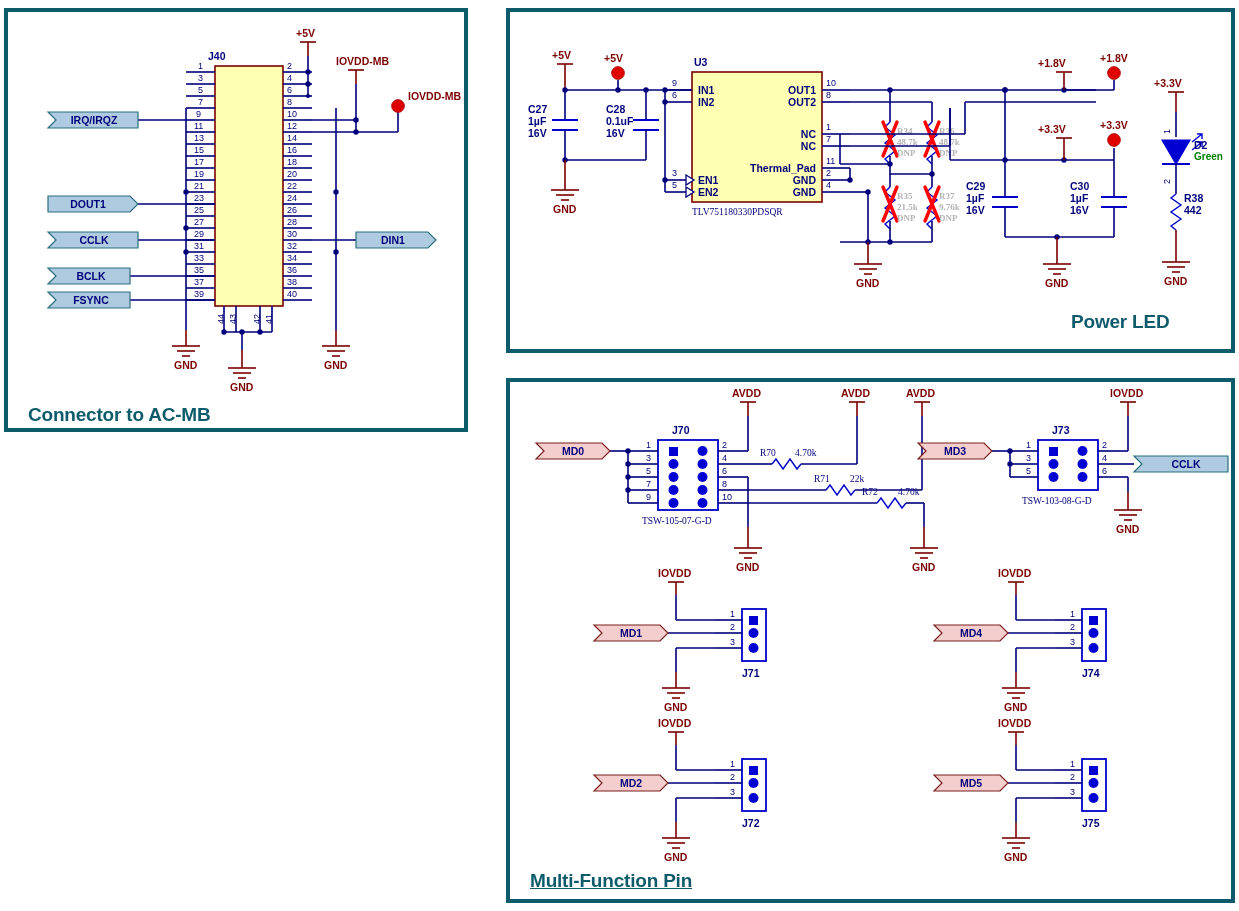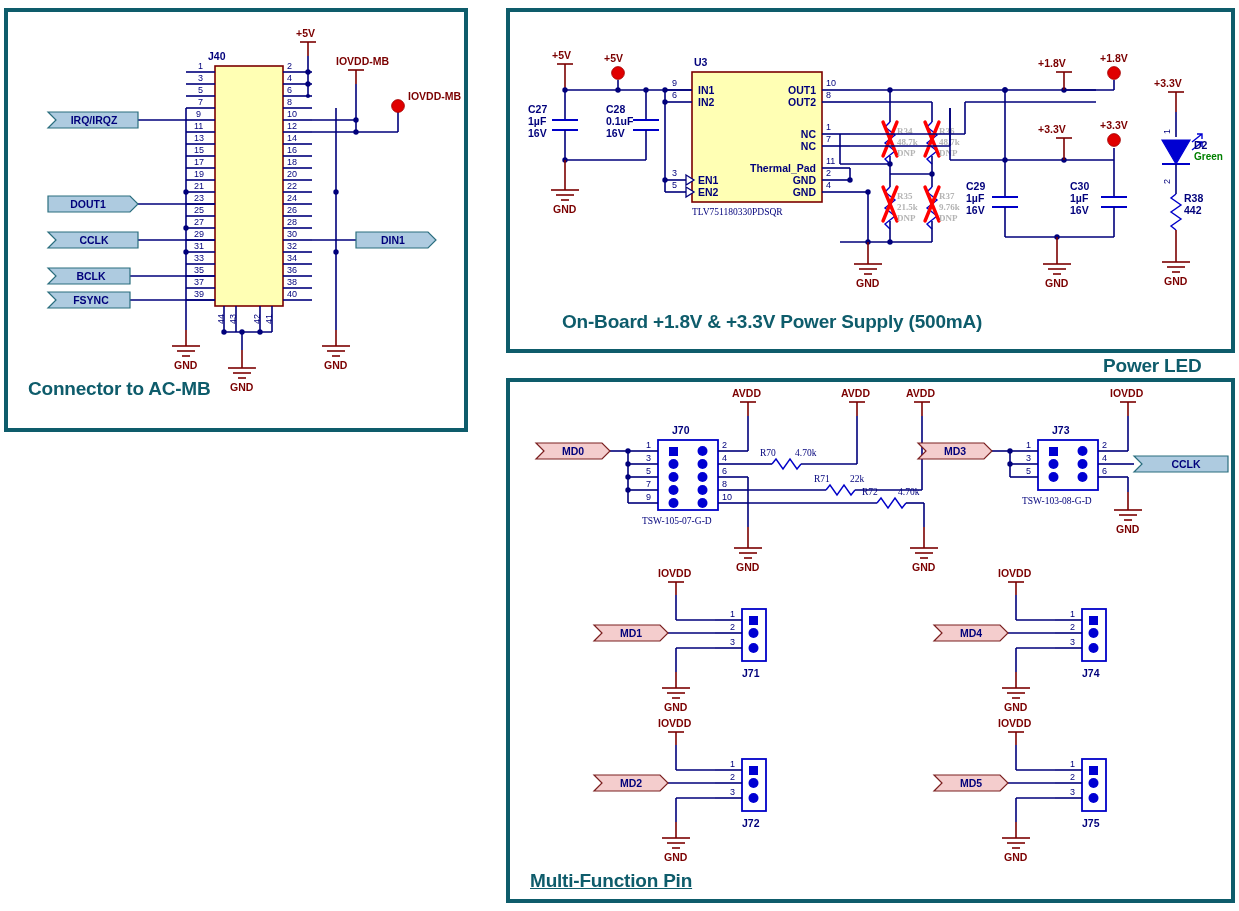--- a/index.html
+++ b/index.html
@@ -522,7 +522,6 @@
     </g>
   </svg>
 
-  <div class="panel-title" style="left:52px;top:299px;">On-Board +1.8V &amp; +3.3V Power Supply (500mA)</div>
   <div class="panel-title" style="left:593px;top:299px;margin-top:44px;">Power LED</div>
 </div>
 

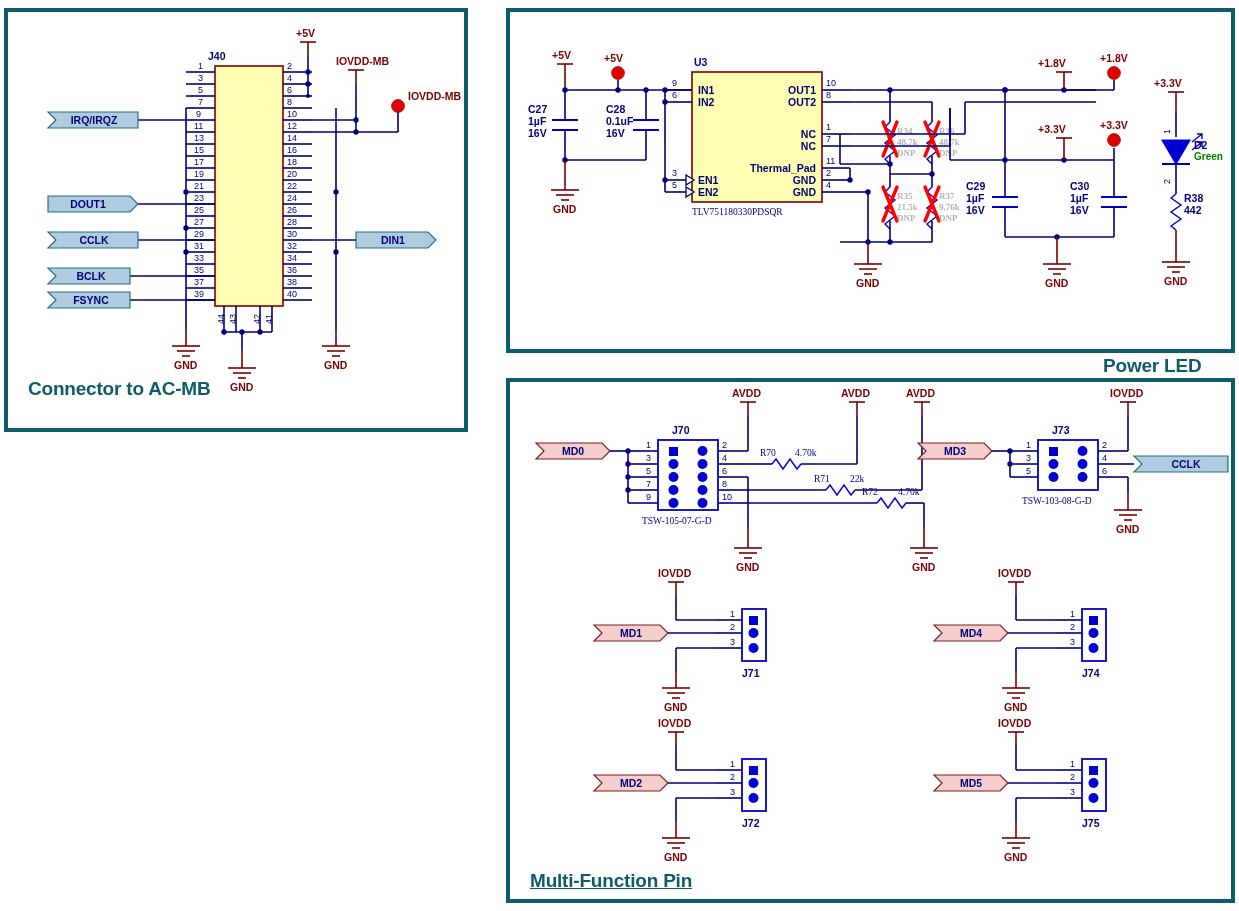--- a/index.html
+++ b/index.html
@@ -522,7 +522,7 @@
     </g>
   </svg>
 
-  <div class="panel-title" style="left:593px;top:299px;margin-top:44px;">Power LED</div>
+  <div class="panel-title" style="left:561px;top:299px;">Power LED</div>
 </div>
 
 <div class="panel" id="panel-mfp">

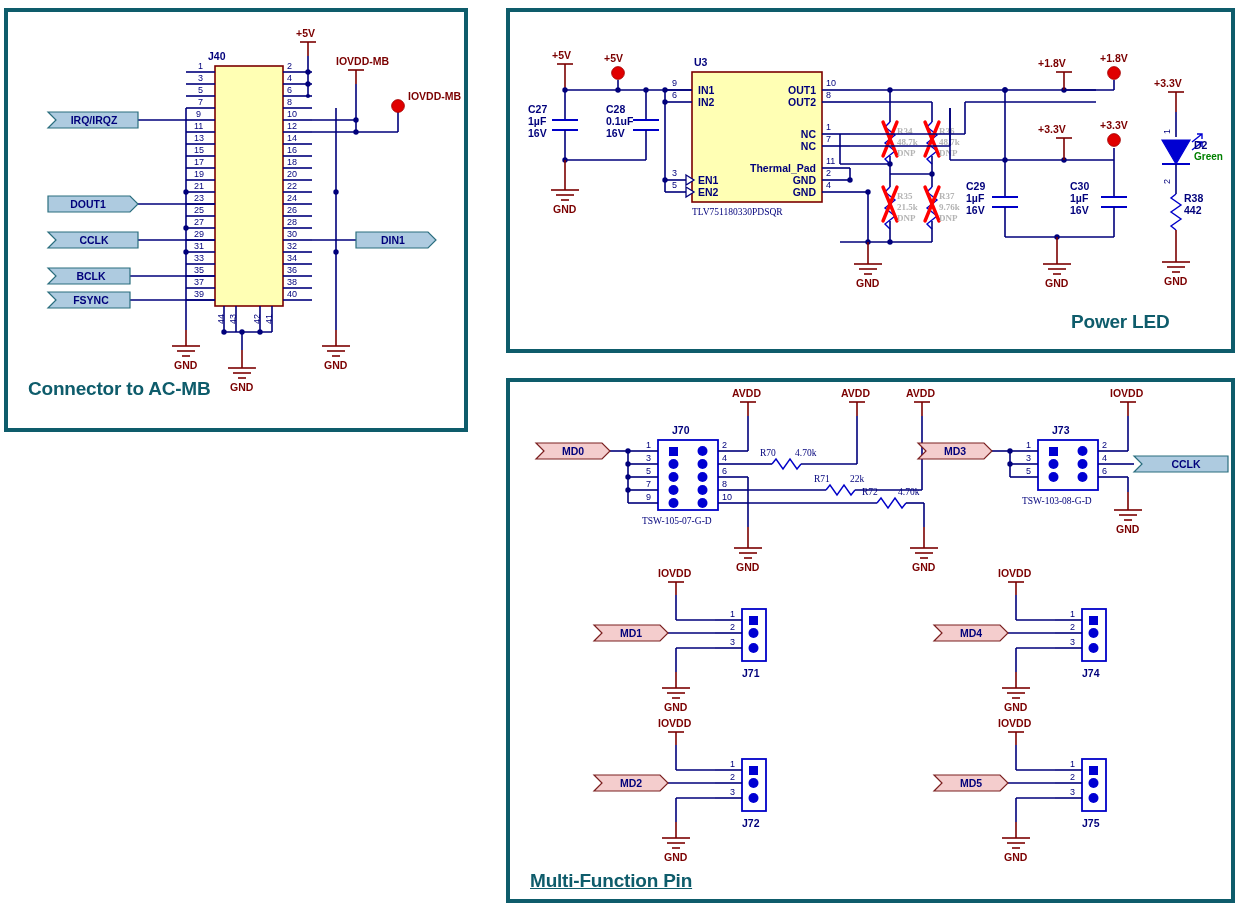--- a/index.html
+++ b/index.html
@@ -245,7 +245,7 @@
     </g>
   </svg>
 
-  <div class="panel-title" style="left:20px;top:366px;text-align:center;">Connector to AC-MB</div>
+  <div class="panel-title" style="left:20px;top:392px;text-align:center;">Connector to AC-MB</div>
 </div>
 
 <div class="panel" id="panel-power">

